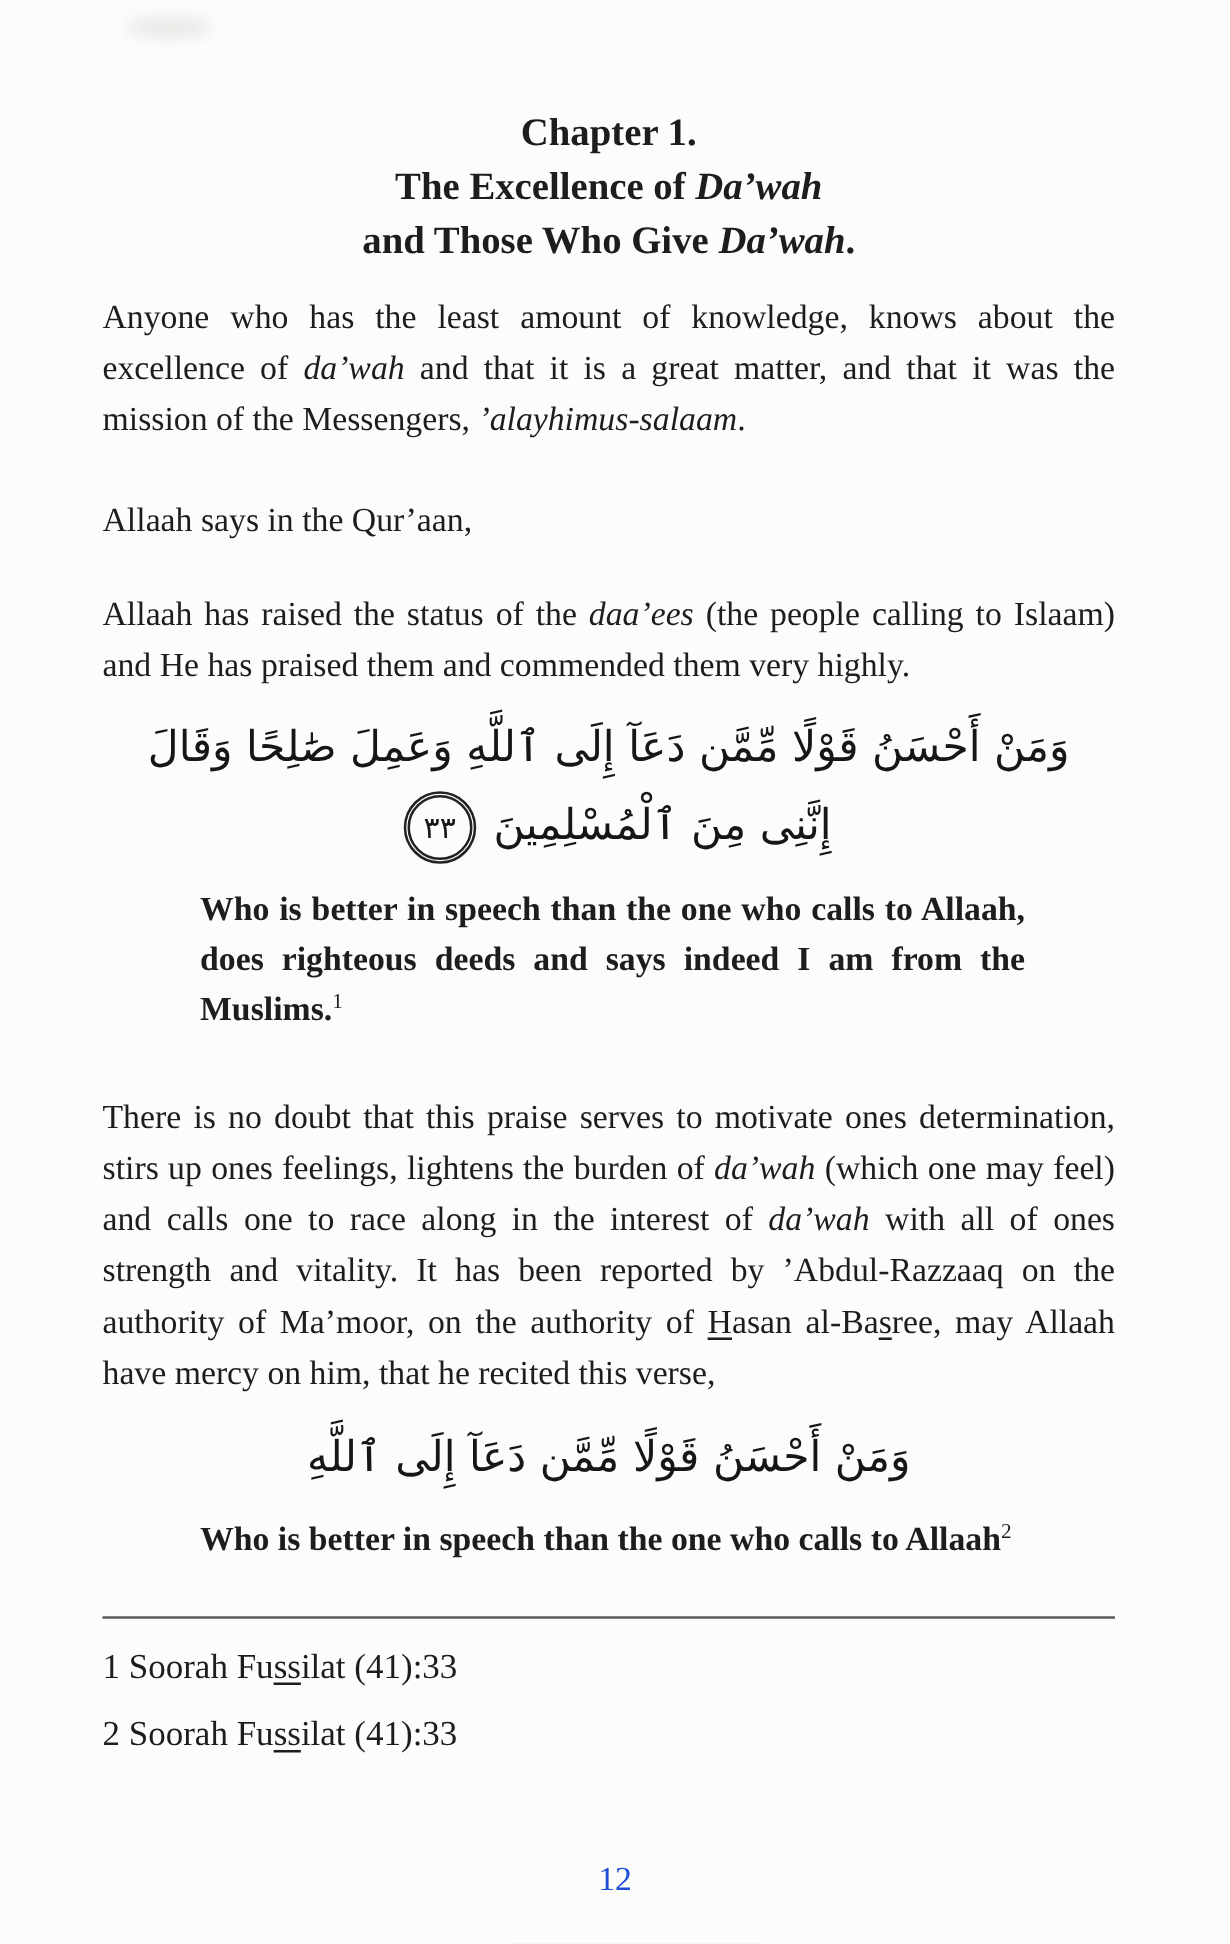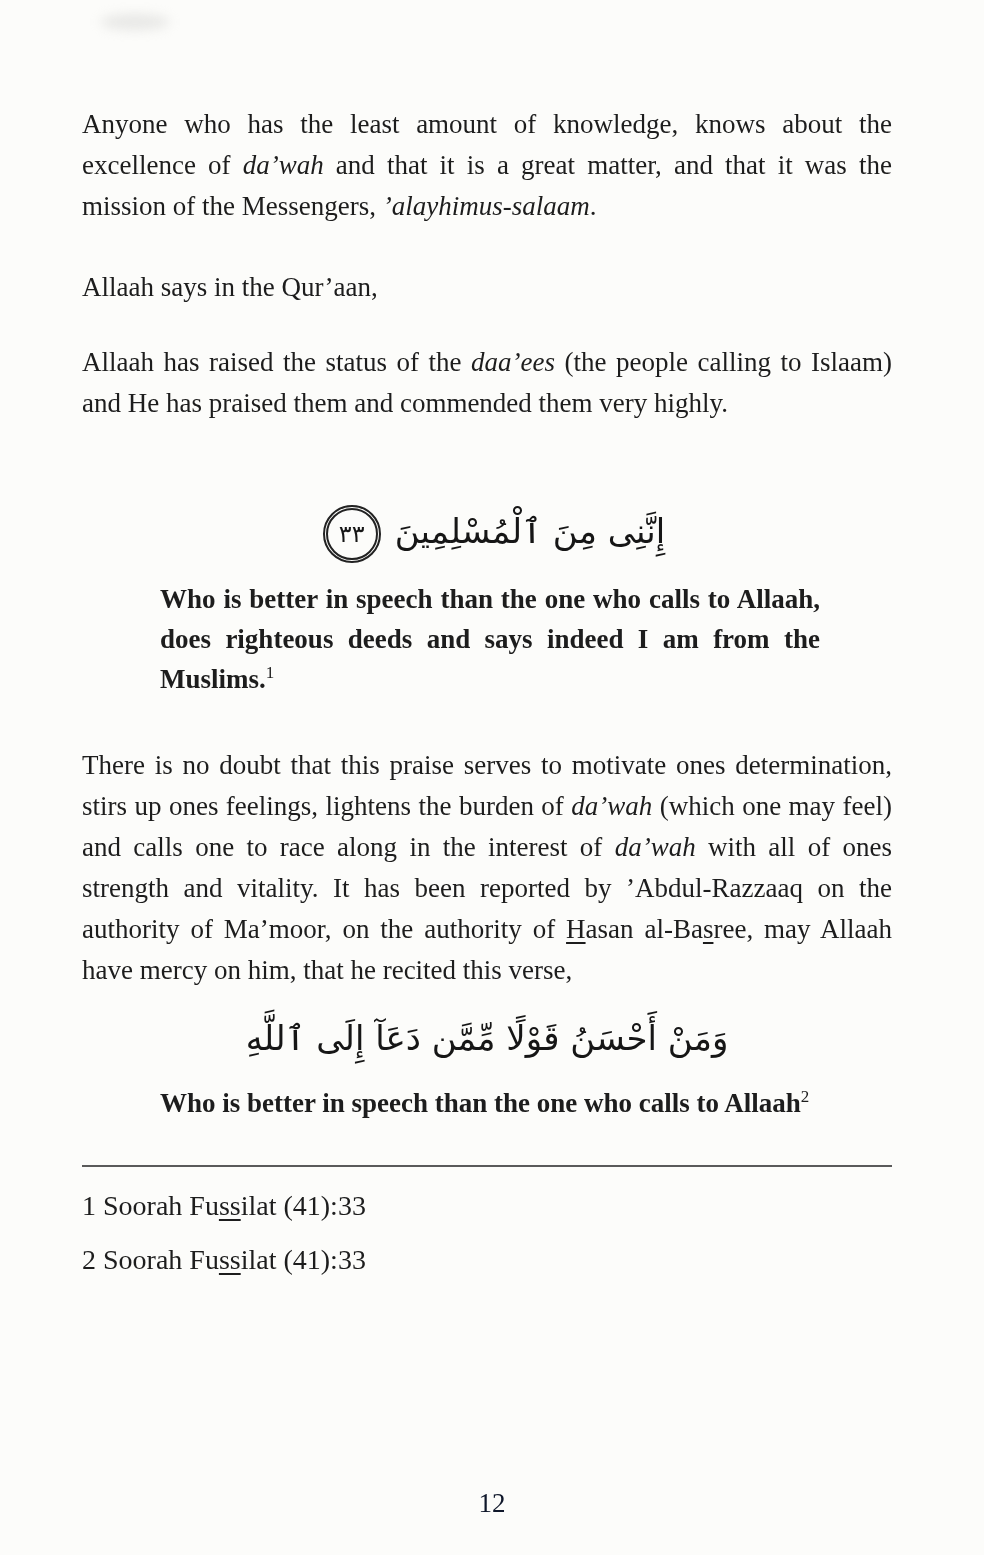--- a/index.html
+++ b/index.html
@@ -119,6 +119,11 @@
 
   <div class="smudge"></div>
 
+  <h1 class="title">
+    <span>Chapter 1.</span><br>
+    <span><span>The Excellence of </span><span class="italic">Da’wah</span></span><br>
+    <span><span>and Those Who Give </span><span class="italic">Da’wah</span><span>.</span></span>
+  </h1>
 
   <p class="body-par" id="p1"><span>Anyone who has the least amount of knowledge, knows about the excellence of </span><span class="italic">da’wah</span><span> and that it is a great matter, and that it was the mission of the Messengers, </span><span class="italic">’alayhimus-salaam</span><span>.</span></p>
 

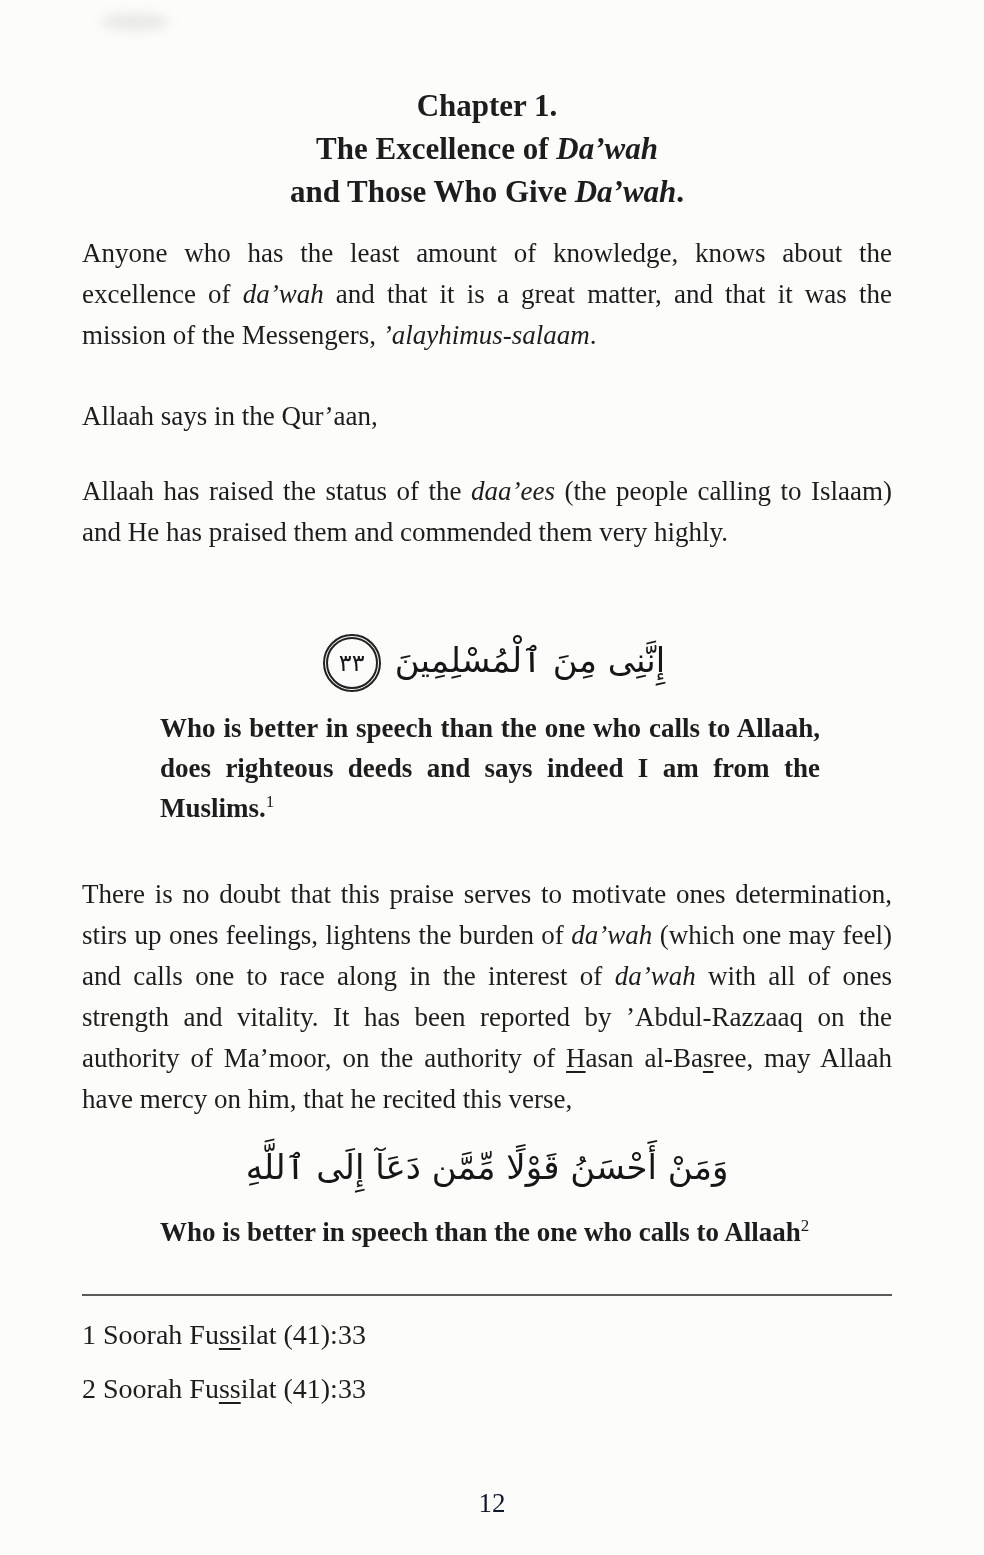--- a/index.html
+++ b/index.html
@@ -132,7 +132,7 @@
   <p class="body-par" id="p2"><span>Allaah has raised the status of the </span><span class="italic">daa’ees</span><span> (the people calling to Islaam) and He has praised them and commended them very highly.</span></p>
 
   <div class="arabic" id="arabic1">
-    <br>
+    <span>وَمَنْ أَحْسَنُ قَوْلًا مِّمَّن دَعَآ إِلَى ٱللَّهِ وَعَمِلَ صَٰلِحًا وَقَالَ</span><br>
     <span>إِنَّنِى مِنَ ٱلْمُسْلِمِينَ</span><span class="ayah-medallion">٣٣</span>
   </div>
 

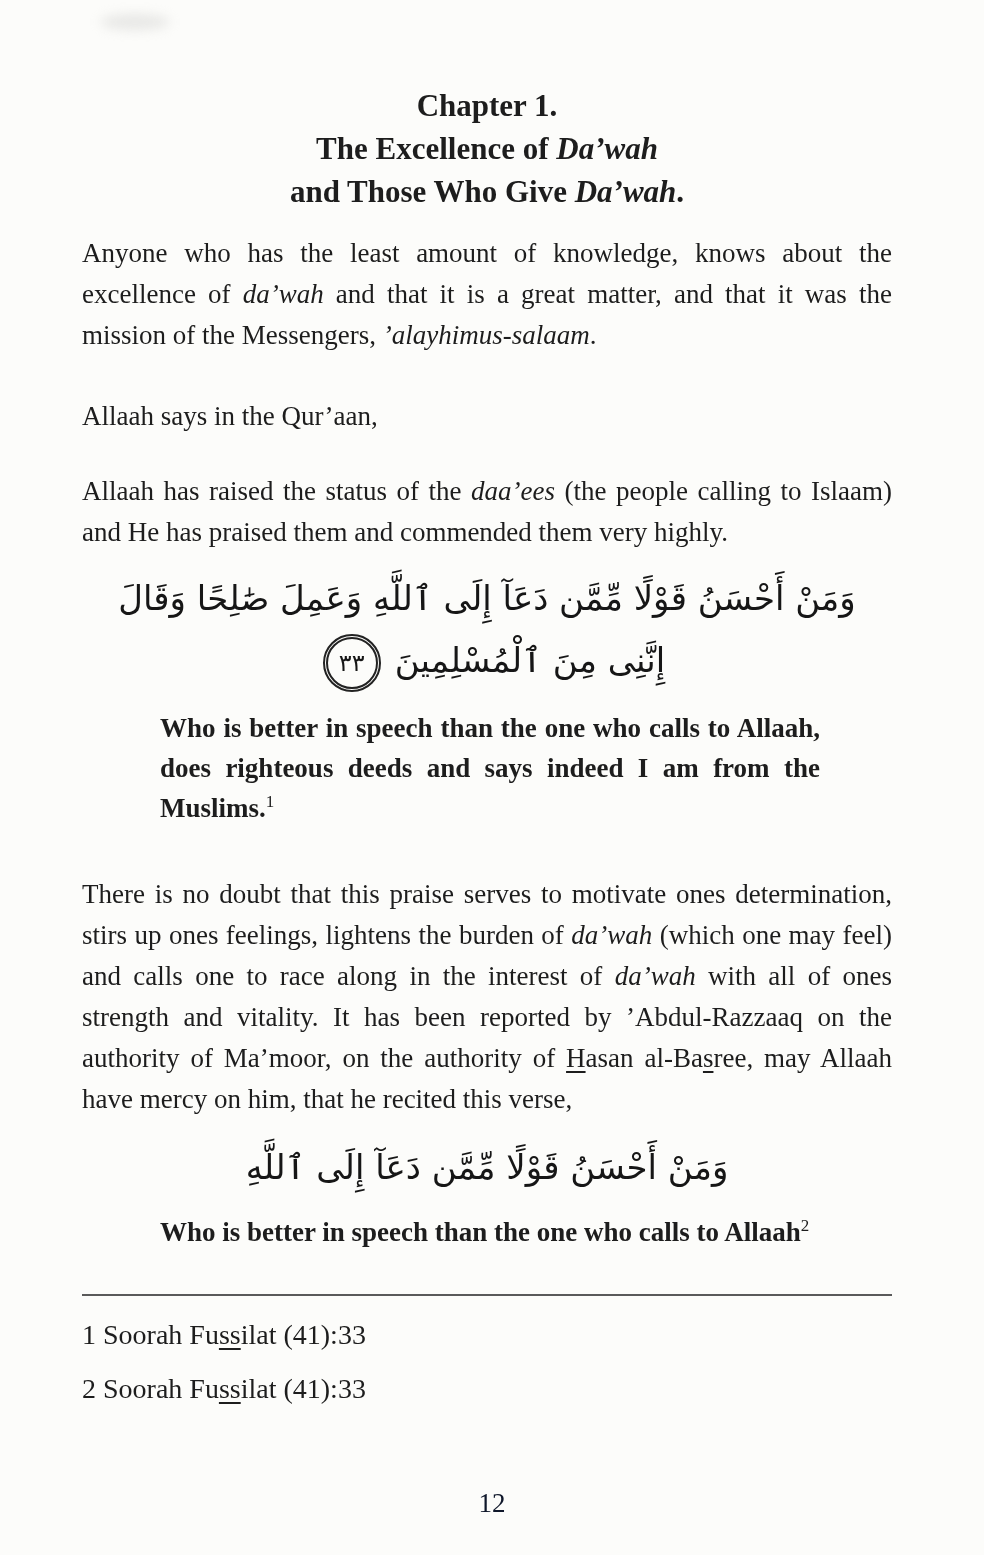--- a/index.html
+++ b/index.html
@@ -109,7 +109,7 @@
     width: 100%;
     text-align: center;
     font-size: 27px;
-    color: #0f172a;
+    color: #1d4ed8;
   }
 </style>
 </head>

